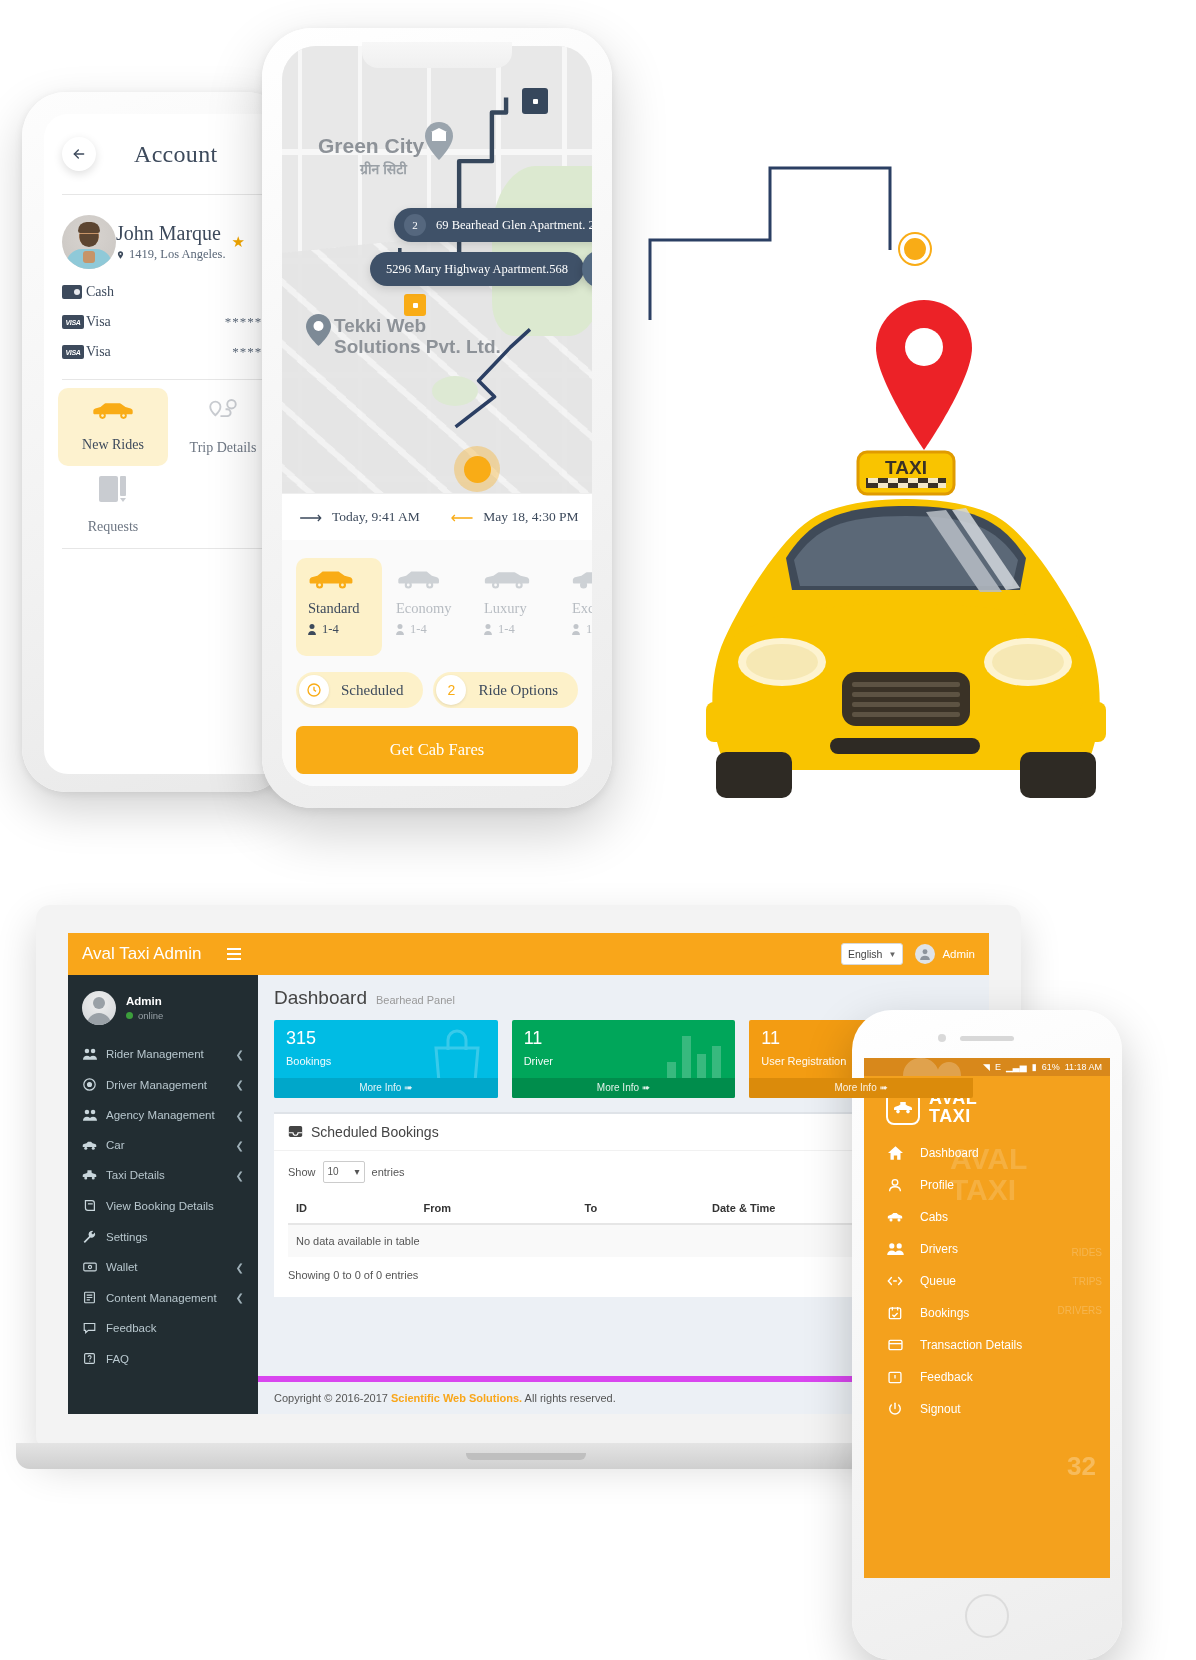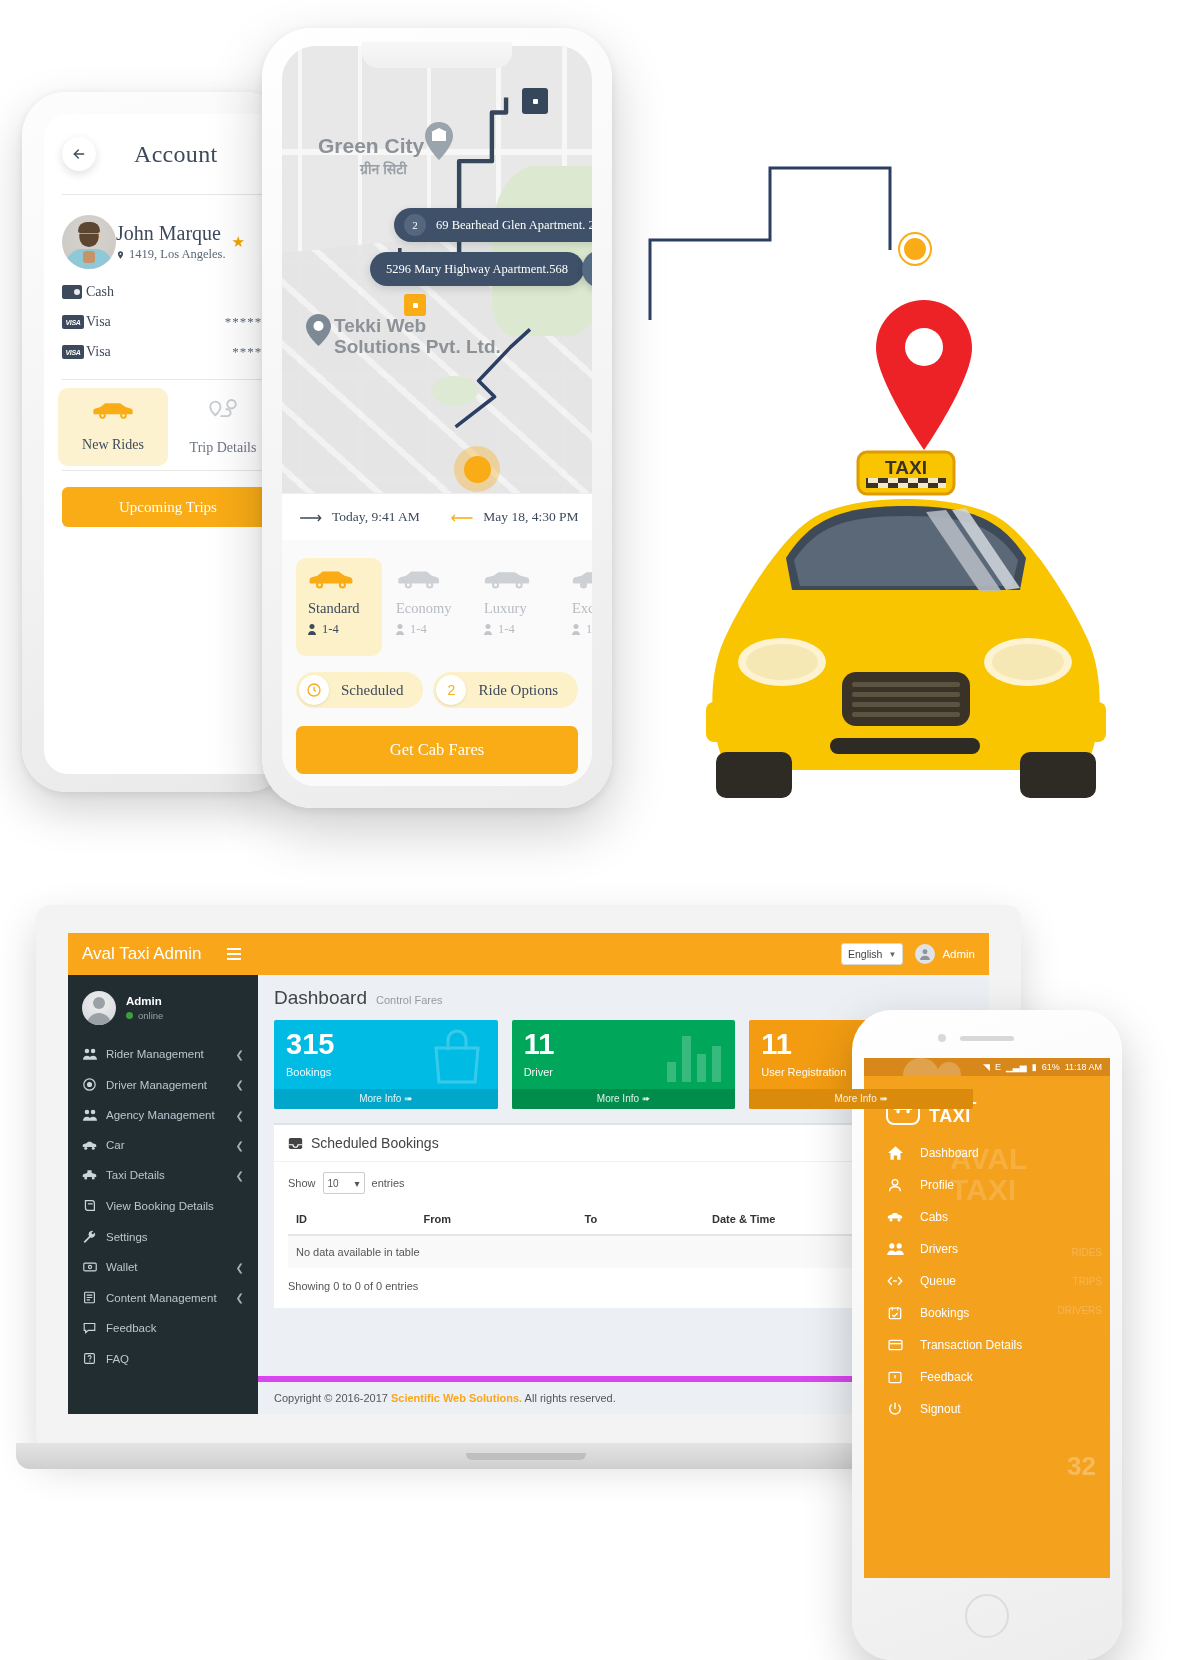--- a/index.html
+++ b/index.html
@@ -307,6 +307,16 @@
           </span>
           <span class="tile-lbl">Trip Details</span>
         </div>
+        <div class="tile">
+          <span>
+            <svg width="30" height="28" viewBox="0 0 30 28" fill="#c9ccd1">
+                <rect x="1" y="1" width="19" height="26" rx="2"></rect>
+                <rect x="22" y="1" width="6" height="20" rx="1"></rect>
+                <path d="M25 27l-3-4h6z"></path>
+              </svg>
+          </span>
+          <span class="tile-lbl">Requests</span>
+        </div>
       </div>
 
       <div class="hr"></div>

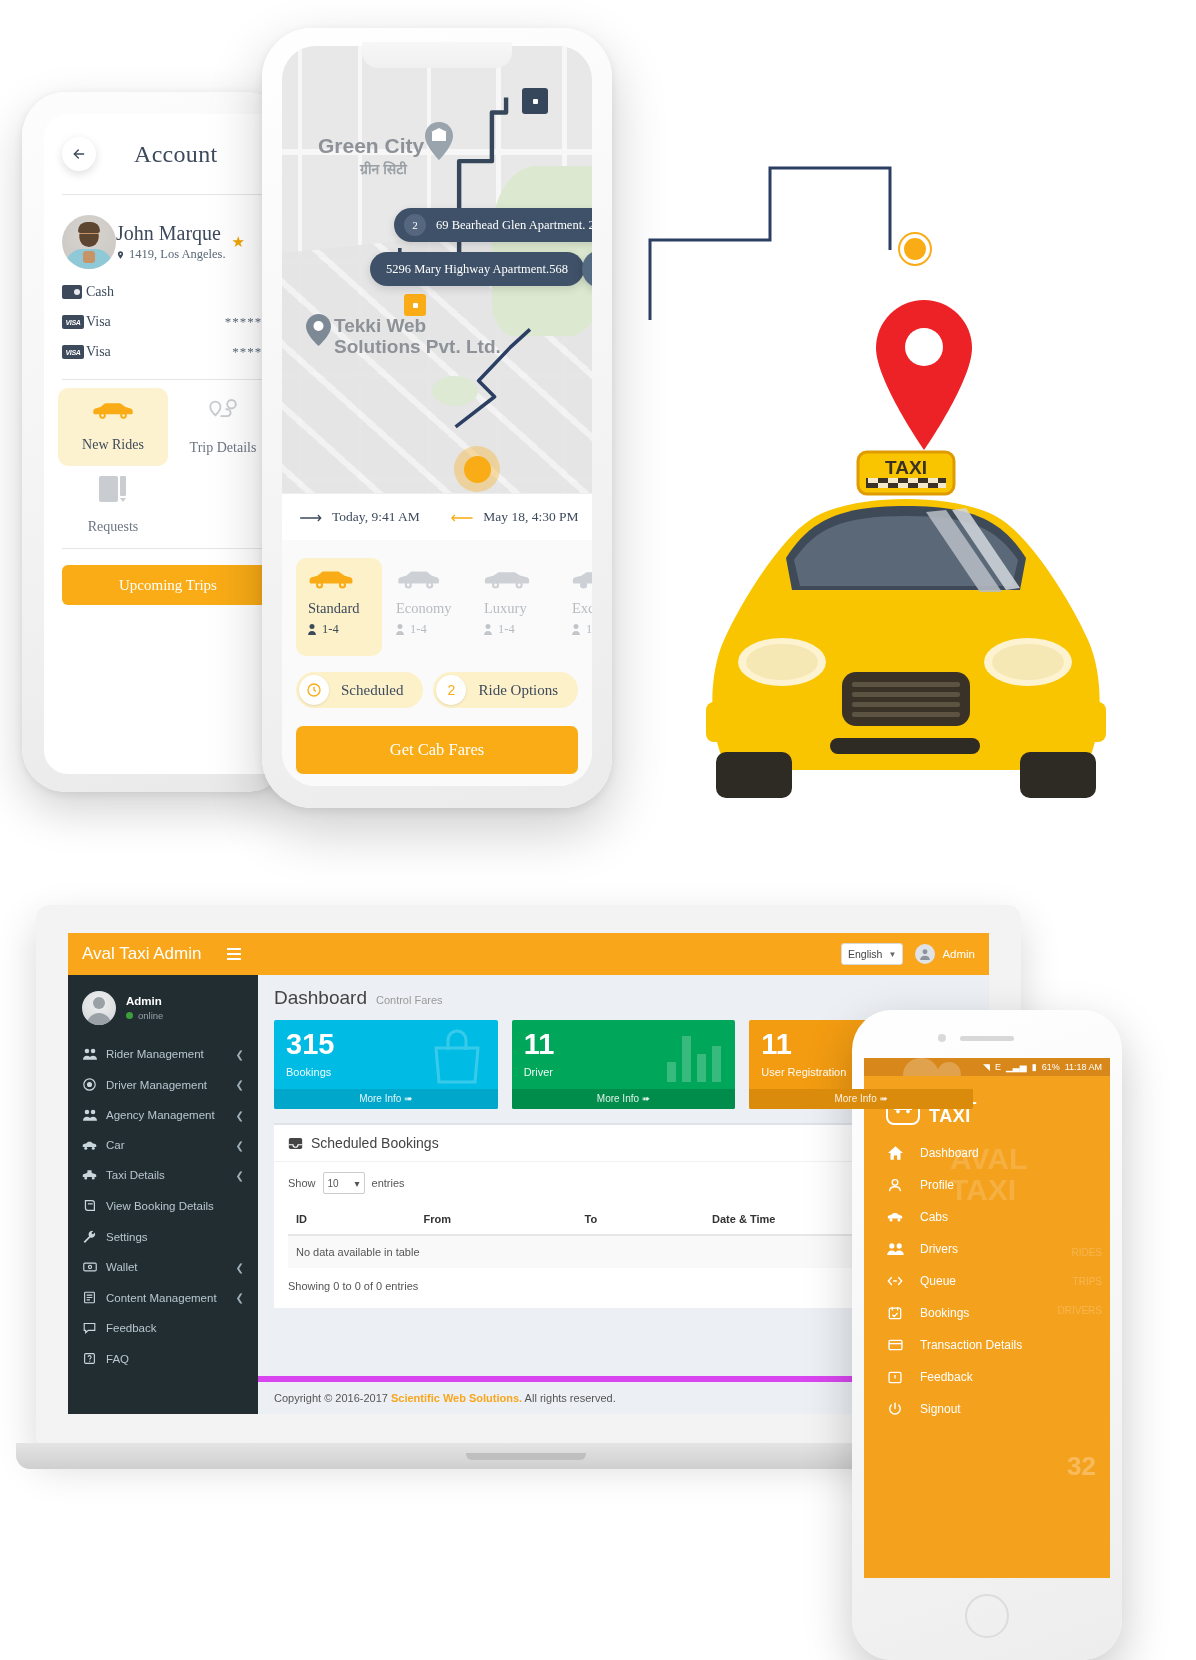--- a/index.html
+++ b/index.html
@@ -322,7 +322,6 @@
       <div class="hr"></div>
 
 
-      <div class="cta">Upcoming Trips</div>
     </div>
   </div>
 

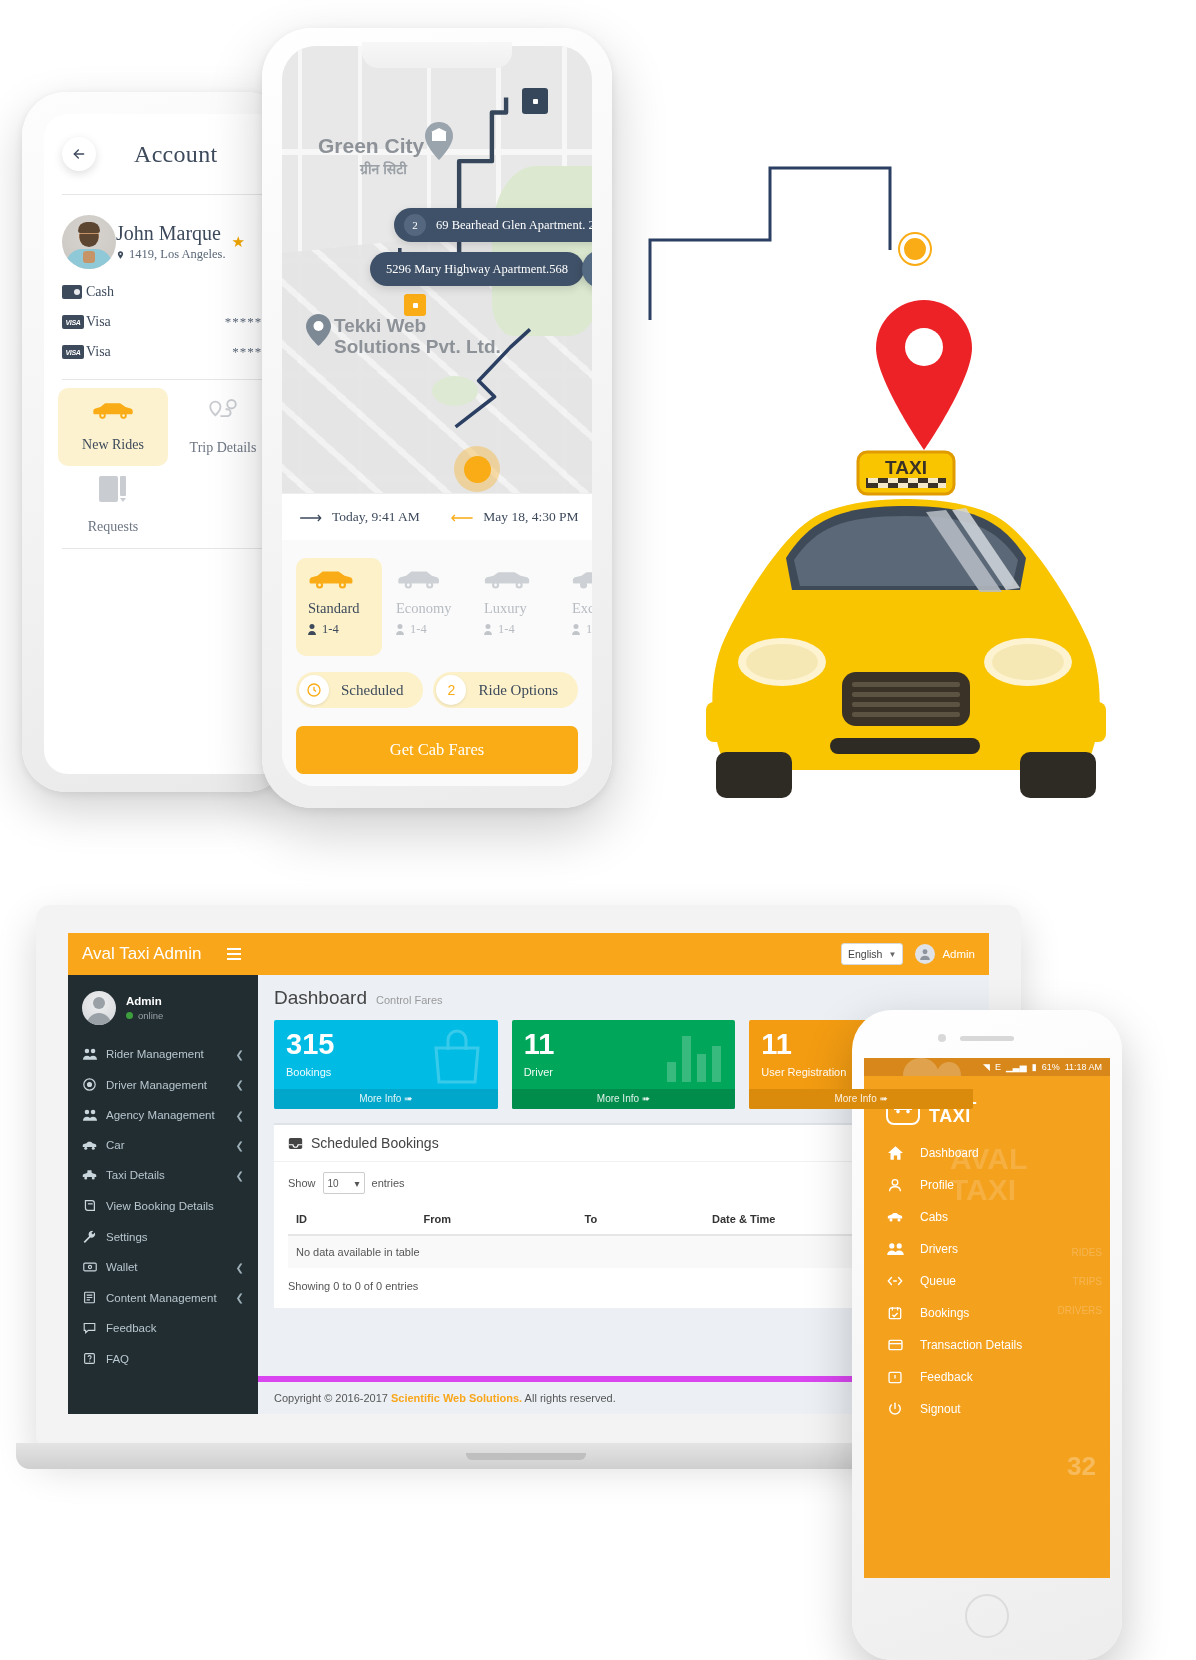--- a/index.html
+++ b/index.html
@@ -715,7 +715,7 @@
             <div class="content-inner">
               <div class="page-head">
                 <div class="page-title">Dashboard</div>
-                <div class="page-sub">Control Fares</div>
+                <div class="page-sub">Bearhead Panel</div>
               </div>
 
               <div class="cards">

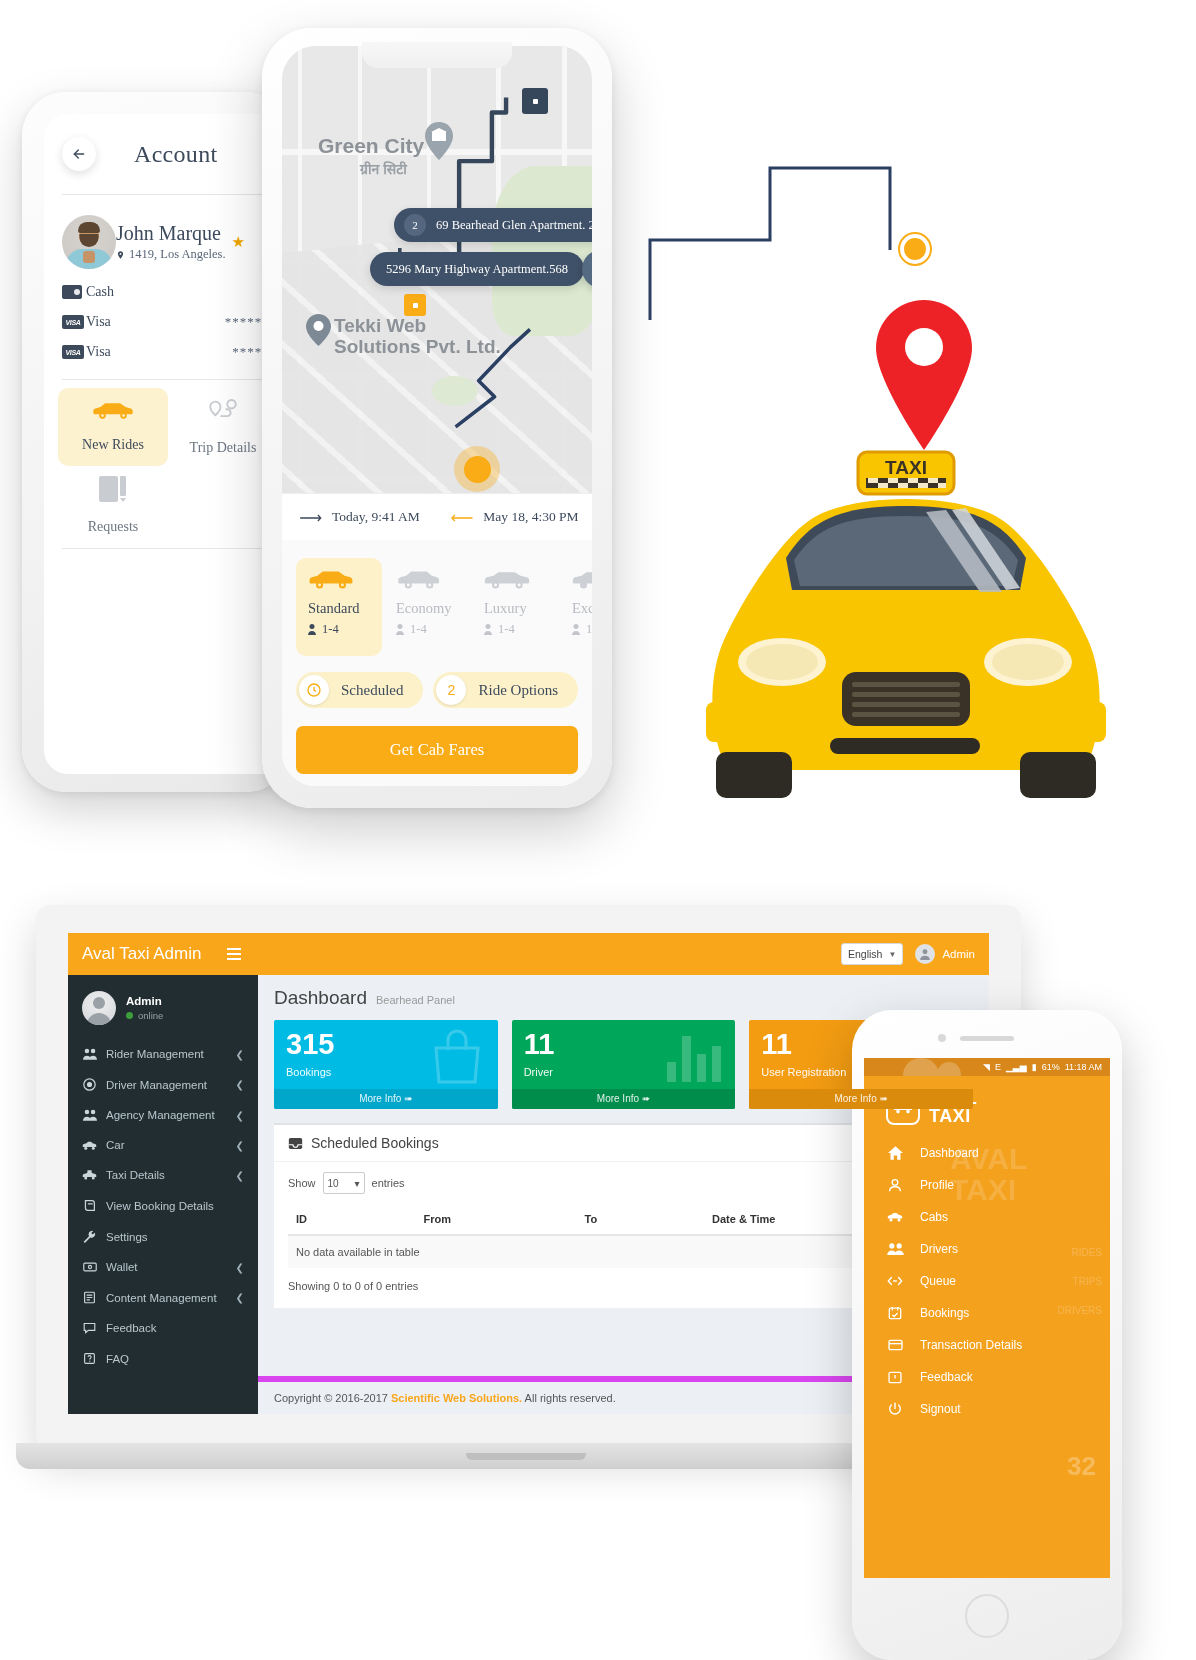--- a/index.html
+++ b/index.html
@@ -176,7 +176,7 @@
   .cards { display:flex; gap:14px; }
   .card { flex:1; border-radius:2px; position:relative; overflow:hidden; min-width:0;}
   .card-main { padding:9px 12px 11px 12px; position:relative; z-index:2;}
-  .card-num { color:#fff; font-size:29px; font-weight:bold; line-height:1.05; }
+  .card-num { color:#fff; font-size:18px; font-weight:normal; line-height:1.05; }
   .card-lbl { color:#fff; font-size:11px; margin-top:7px; opacity:.95;}
   .card-foot { text-align:center; color:rgba(255,255,255,.88); font-size:10px; padding:4px 0 5px; position:relative; z-index:2;}
   .card-ico { position:absolute; right:10px; top:6px; opacity:.22; z-index:1;}

